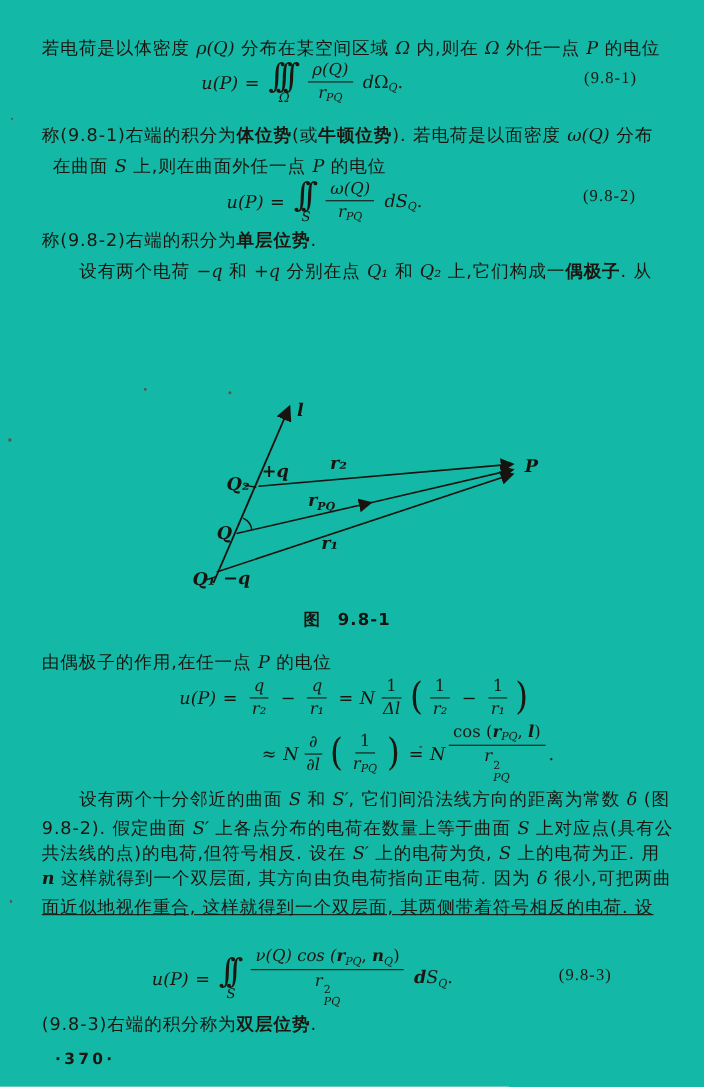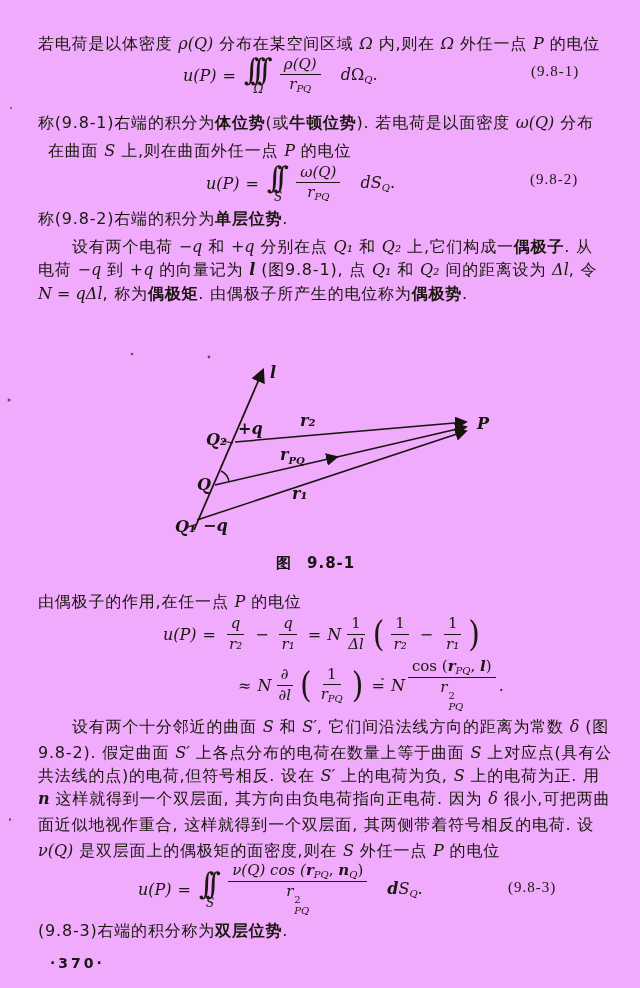--- a/index.html
+++ b/index.html
@@ -5,7 +5,7 @@
   html,body{margin:0;padding:0;background:#e8e6e0;}
   .page{
     position:relative;width:640px;height:988px;margin:0 auto;
-    background:#f0abfc;color:#1b1710;overflow:hidden;
+    background:#14b8a6;color:#1b1710;overflow:hidden;
     font-family:"DejaVu Sans",sans-serif;
   }
   .tline{

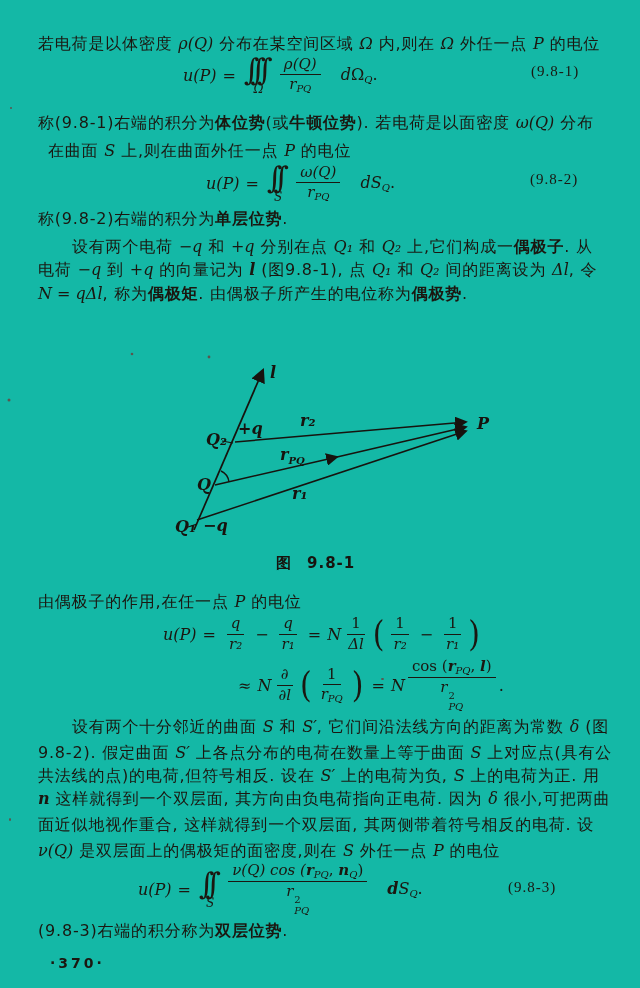--- a/index.html
+++ b/index.html
@@ -29,7 +29,7 @@
   .bigint{display:inline-flex;flex-direction:column;align-items:center;margin:0 4px 0 2px;}
   .iglyph{font-size:30px;font-style:normal;letter-spacing:-9px;padding-right:9px;line-height:1;}
   .isub{font-size:12px;font-family:"DejaVu Serif",serif;font-style:italic;margin-top:-3px;}
-  .trail{margin-left:17px;}
+  .trail{margin-left:6px;}
   .bigp{font-size:30px;font-style:normal;line-height:0;margin:0 2px;transform:scaleY(1.15);}
   .supsub{display:inline-flex;flex-direction:column;align-items:flex-start;font-size:10px;line-height:1.15;vertical-align:-7px;margin-left:1px;font-style:italic;}
   .tag{position:absolute;font-family:Liberation Serif, serif;font-size:15px;letter-spacing:1px;white-space:nowrap;}

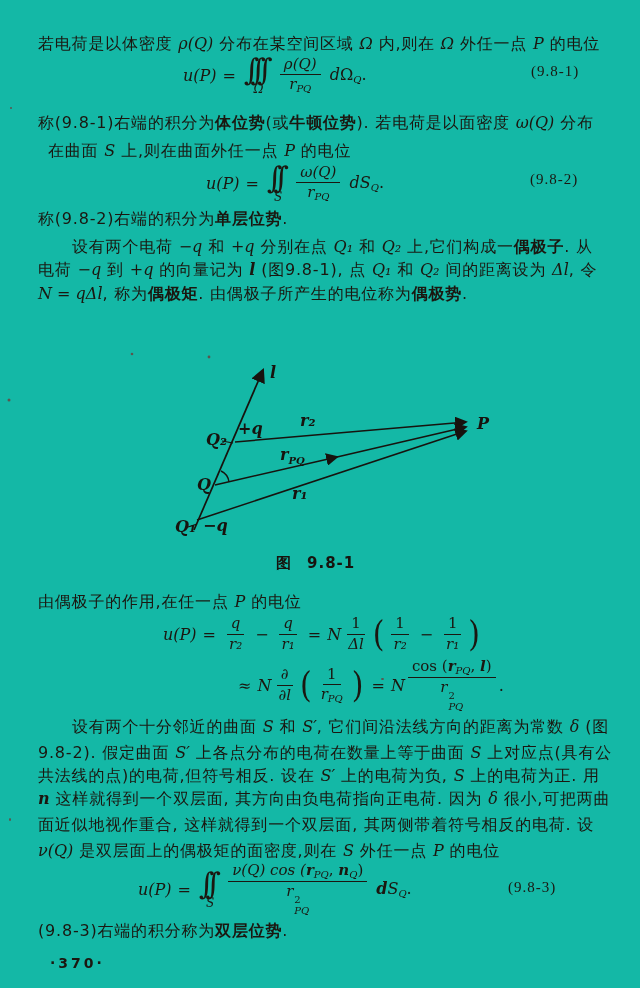--- a/index.html
+++ b/index.html
@@ -86,7 +86,6 @@
   <div class="tline" style="left:38px;top:209px;"><span>称(9.8-2)右端的积分为</span><span class="bseg">单层位势</span><span>.</span></div>
   <div class="tline" style="left:72px;top:237px;"></div>
   <div class="tline" style="left:72px;top:237px;"><span>设有两个电荷 </span><span class="mvar">−q</span><span> 和 </span><span class="mvar">+q</span><span> 分别在点 </span><span class="mvar">Q₁</span><span> 和 </span><span class="mvar">Q₂</span><span> 上,它们构成一</span><span class="bseg">偶极子</span><span>. 从</span></div>
-  <div class="tline" style="left:38px;top:260px;"><span>电荷 </span><span class="mvar">−q</span><span> 到 </span><span class="mvar">+q</span><span> 的向量记为 </span><span class="bseg mvar">l</span><span> (图9.8-1), 点 </span><span class="mvar">Q₁</span><span> 和 </span><span class="mvar">Q₂</span><span> 间的距离设为 </span><span class="mvar">Δl</span><span>, 令</span></div>
   <div class="tline" style="left:38px;top:284px;"><span class="mvar">N = qΔl</span><span>, 称为</span><span class="bseg">偶极矩</span><span>. 由偶极子所产生的电位称为</span><span class="bseg">偶极势</span><span>.</span></div>
 
   <svg style="position:absolute;left:0;top:338px;" width="640" height="235" viewBox="0 0 640 235">

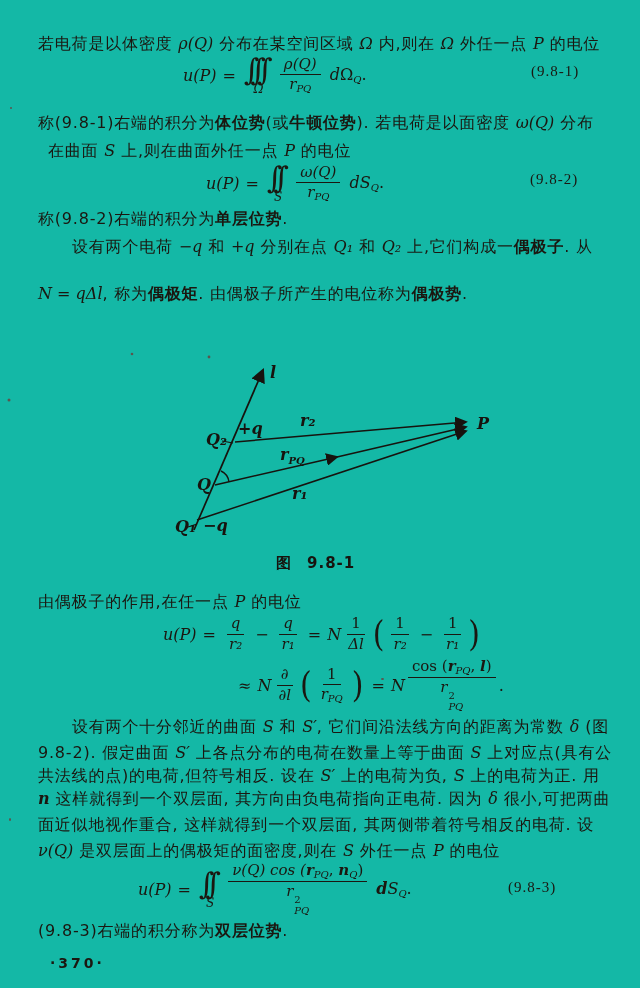--- a/index.html
+++ b/index.html
@@ -86,7 +86,6 @@
   <div class="tline" style="left:38px;top:209px;"><span>称(9.8-2)右端的积分为</span><span class="bseg">单层位势</span><span>.</span></div>
   <div class="tline" style="left:72px;top:237px;"></div>
   <div class="tline" style="left:72px;top:237px;"><span>设有两个电荷 </span><span class="mvar">−q</span><span> 和 </span><span class="mvar">+q</span><span> 分别在点 </span><span class="mvar">Q₁</span><span> 和 </span><span class="mvar">Q₂</span><span> 上,它们构成一</span><span class="bseg">偶极子</span><span>. 从</span></div>
-  <div class="tline" style="left:38px;top:284px;"><span class="mvar">N = qΔl</span><span>, 称为</span><span class="bseg">偶极矩</span><span>. 由偶极子所产生的电位称为</span><span class="bseg">偶极势</span><span>.</span></div>
 
   <svg style="position:absolute;left:0;top:338px;" width="640" height="235" viewBox="0 0 640 235">
     <defs>

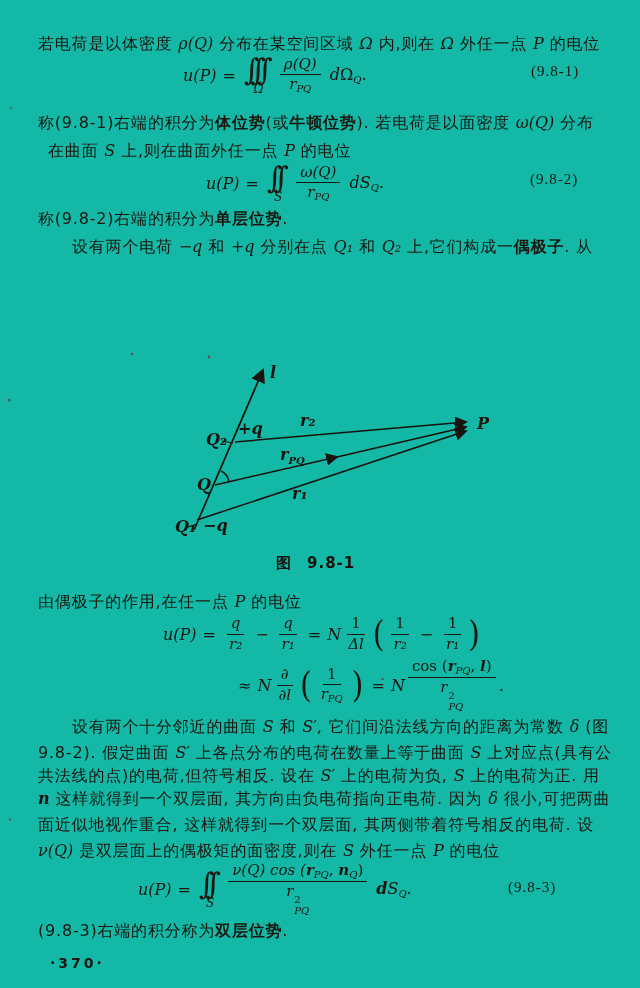--- a/index.html
+++ b/index.html
@@ -192,7 +192,7 @@
   <div class="tline" style="left:38px;top:743px;"><span>9.8-2). 假定曲面 </span><span class="mvar">S′</span><span> 上各点分布的电荷在数量上等于曲面 </span><span class="mvar">S</span><span> 上对应点(具有公</span></div>
   <div class="tline" style="left:38px;top:766px;"><span>共法线的点)的电荷,但符号相反. 设在 </span><span class="mvar">S′</span><span> 上的电荷为负, </span><span class="mvar">S</span><span> 上的电荷为正. 用</span></div>
   <div class="tline" style="left:38px;top:789px;"><span class="bseg mvar">n</span><span> 这样就得到一个双层面, 其方向由负电荷指向正电荷. 因为 </span><span class="mvar">δ</span><span> 很小,可把两曲</span></div>
-  <div class="tline" style="left:38px;top:815px;"><span>面近似地视作重合, 这样就得到一个双层面, 其两侧带着符号相反的电荷. 设</span></div>
+  <div class="tline" style="left:38px;top:815px;text-decoration:underline;"><span>面近似地视作重合, 这样就得到一个双层面, 其两侧带着符号相反的电荷. 设</span></div>
   <div class="tline" style="left:38px;top:841px;"><span class="mvar">ν(Q)</span><span> 是双层面上的偶极矩的面密度,则在 </span><span class="mvar">S</span><span> 外任一点 </span><span class="mvar">P</span><span> 的电位</span></div>
 
   <div class="eq" style="left:138px;top:864px;height:50px;">

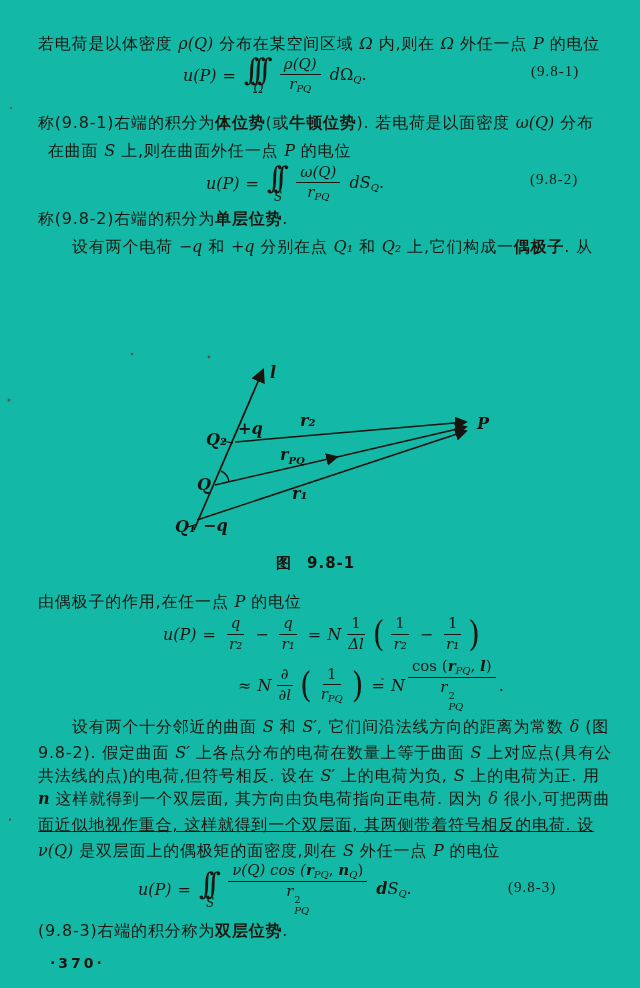--- a/index.html
+++ b/index.html
@@ -193,7 +193,6 @@
   <div class="tline" style="left:38px;top:766px;"><span>共法线的点)的电荷,但符号相反. 设在 </span><span class="mvar">S′</span><span> 上的电荷为负, </span><span class="mvar">S</span><span> 上的电荷为正. 用</span></div>
   <div class="tline" style="left:38px;top:789px;"><span class="bseg mvar">n</span><span> 这样就得到一个双层面, 其方向由负电荷指向正电荷. 因为 </span><span class="mvar">δ</span><span> 很小,可把两曲</span></div>
   <div class="tline" style="left:38px;top:815px;text-decoration:underline;"><span>面近似地视作重合, 这样就得到一个双层面, 其两侧带着符号相反的电荷. 设</span></div>
-  <div class="tline" style="left:38px;top:841px;"><span class="mvar">ν(Q)</span><span> 是双层面上的偶极矩的面密度,则在 </span><span class="mvar">S</span><span> 外任一点 </span><span class="mvar">P</span><span> 的电位</span></div>
 
   <div class="eq" style="left:138px;top:864px;height:50px;">
     <span class="mvar">u(P)</span>

